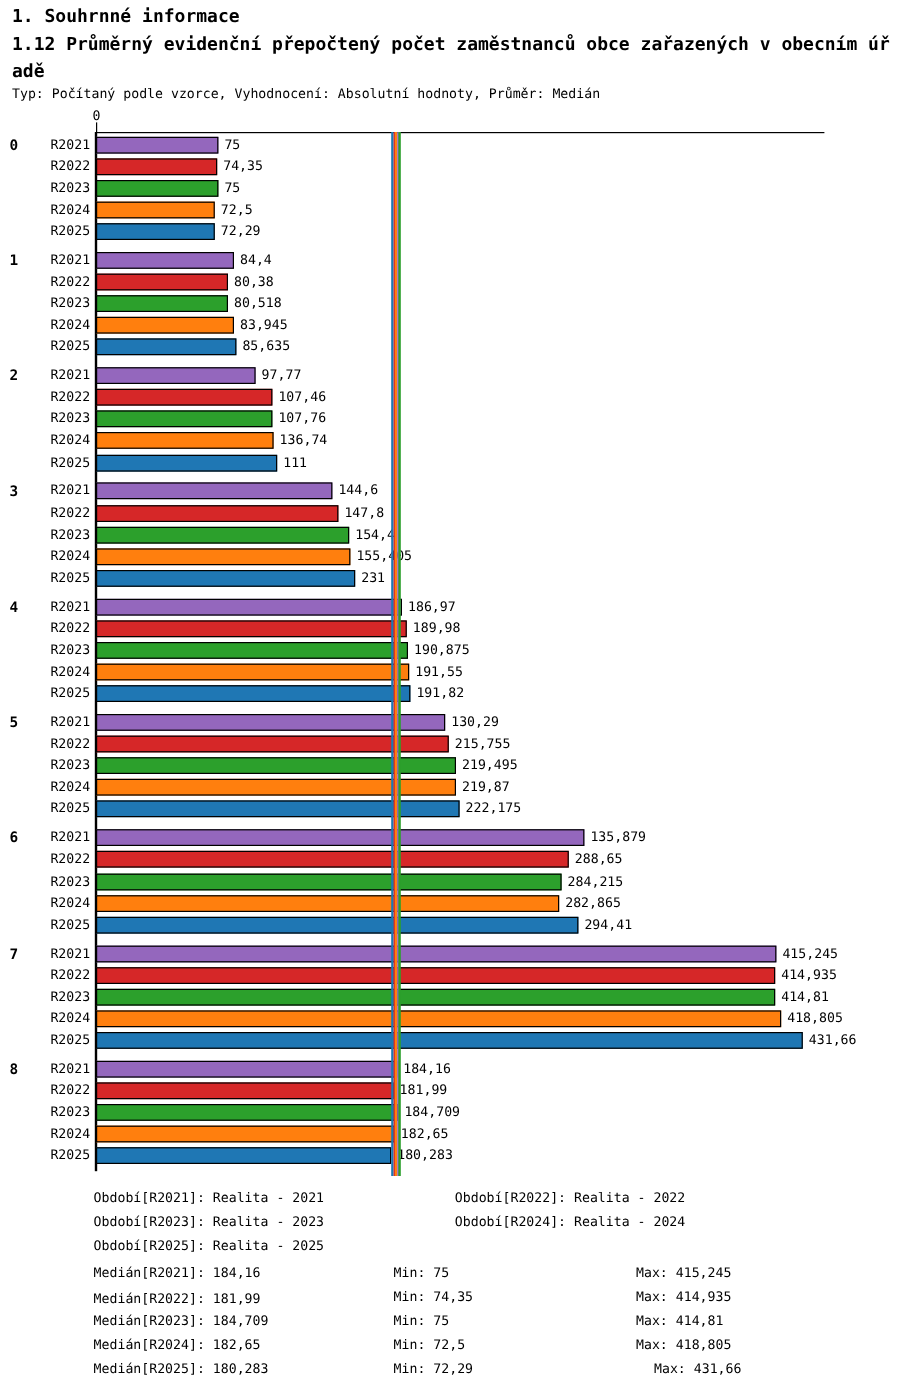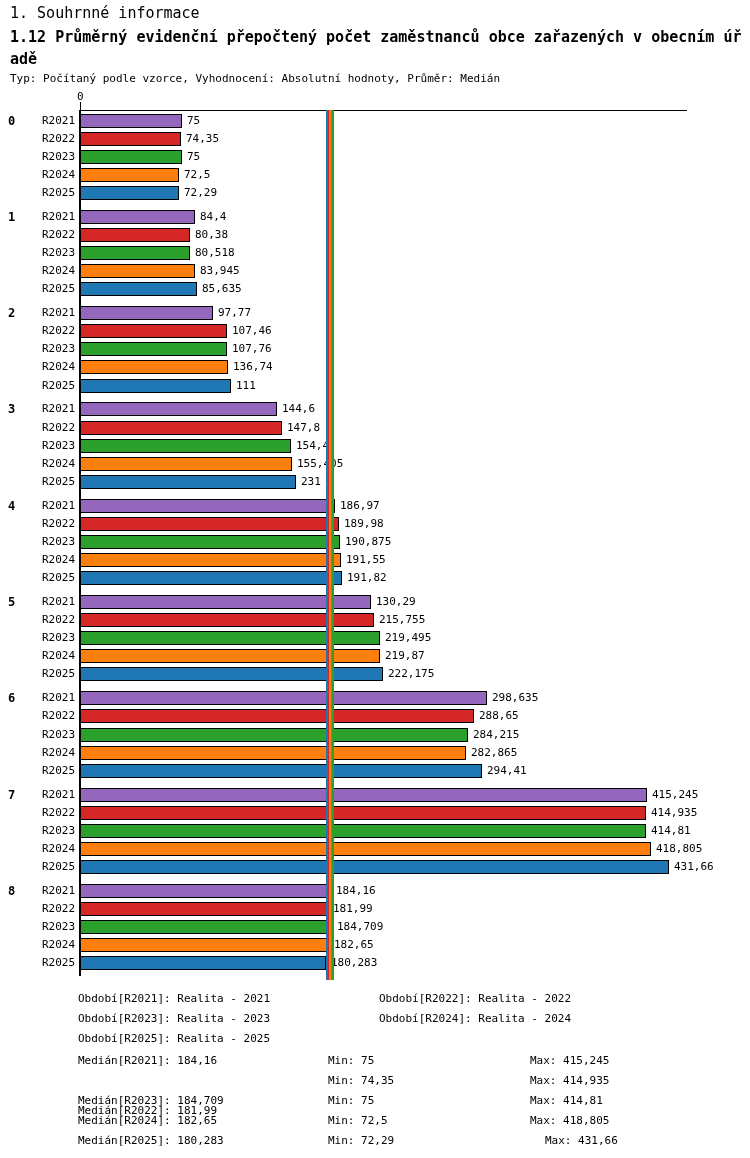--- a/index.html
+++ b/index.html
@@ -6,7 +6,7 @@
   body{width:750px;height:1158px;position:relative;overflow:hidden;
        font-family:"DejaVu Sans Mono","Liberation Mono",monospace;color:#000;}
   .abs{position:absolute;white-space:nowrap;}
-  #title1{left:10px;top:4px;font-size:15px;font-weight:normal;}
+  #title1{left:10px;top:4px;font-size:15px;font-weight:bold;}
   #title2{left:10px;top:26px;width:735px;font-size:15px;font-weight:bold;
           line-height:22px;white-space:normal;word-break:break-all;}
   #subtitle{left:10px;top:72px;font-size:11px;}

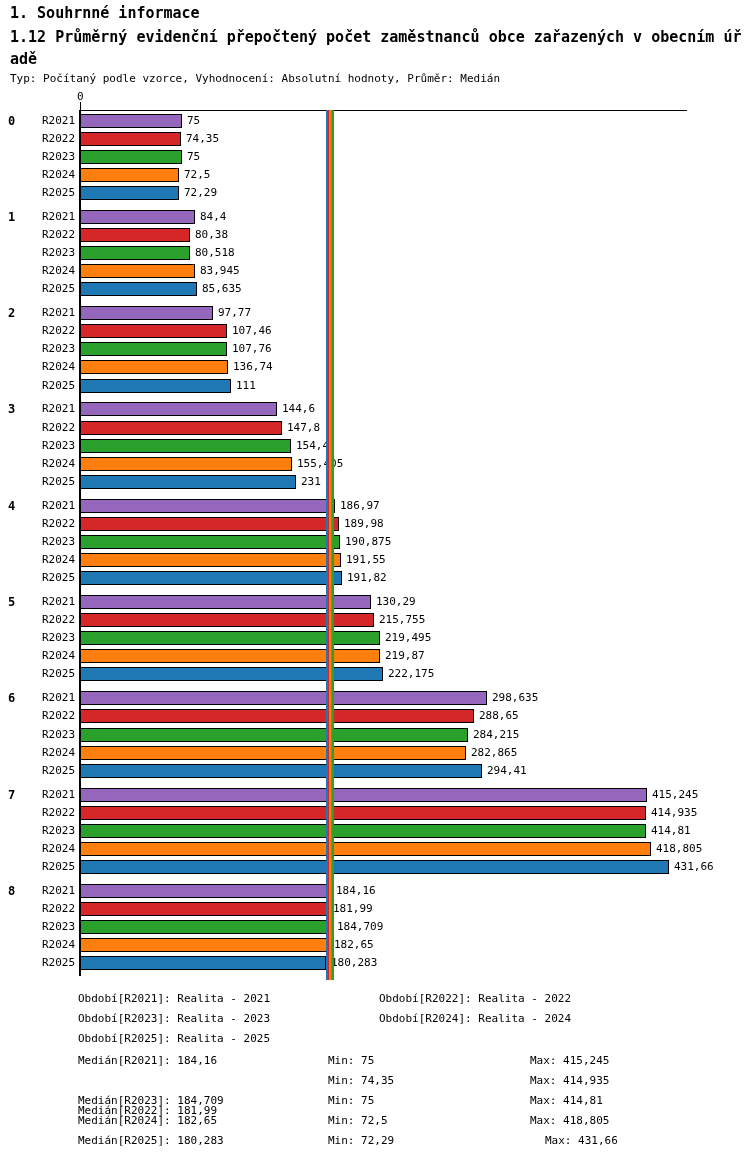--- a/index.html
+++ b/index.html
@@ -131,7 +131,7 @@
       <div class="grplabel" style="left: 8px; top: 691px;">6</div>
       <div class="serlabel" style="left: 42px; top: 691px;">R2021</div>
       <div class="bar" style="left: 80px; top: 691px; width: 407px; background: rgb(148, 103, 189);"></div>
-      <div class="vallabel" style="left: 492px; top: 691px;">298,635</div>
+      <div class="vallabel" style="left: 492px; top: 691px;">135,879</div>
       <div class="serlabel" style="left: 42px; top: 709px;">R2022</div>
       <div class="bar" style="left: 80px; top: 709px; width: 394px; background: rgb(214, 39, 40);"></div>
       <div class="vallabel" style="left: 479px; top: 709px;">288,65</div>

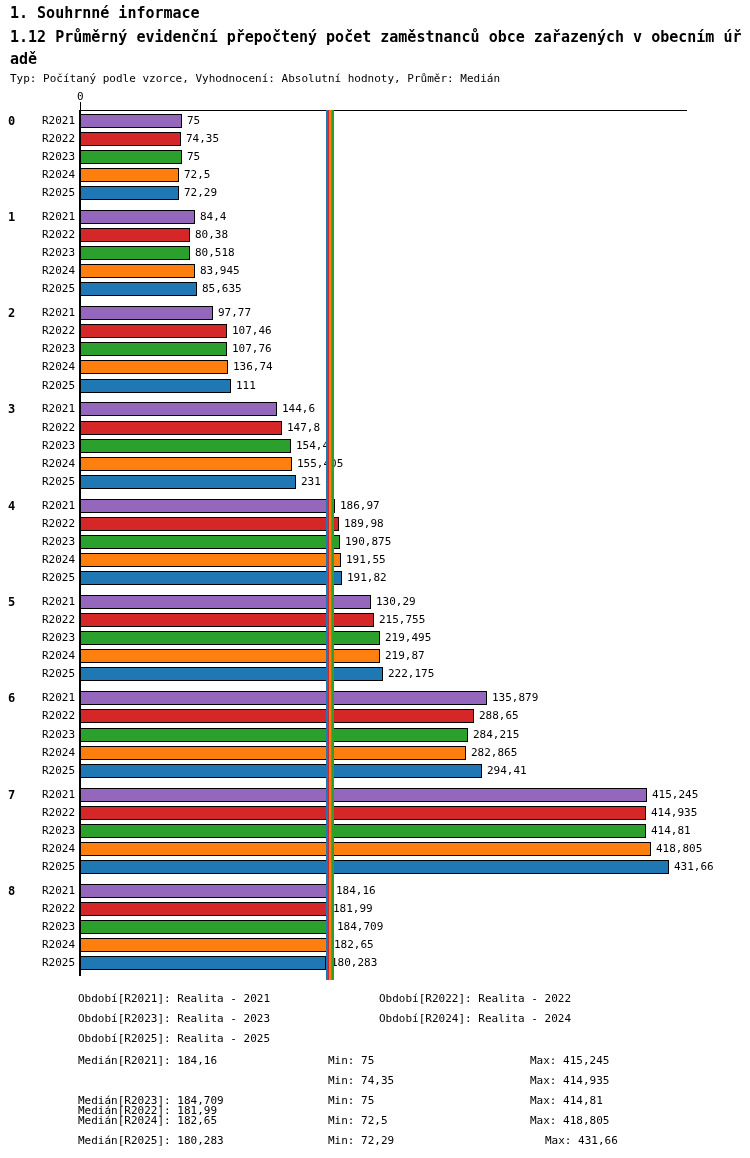--- a/index.html
+++ b/index.html
@@ -195,7 +195,7 @@
     <div class="legend-line" style="left: 78px; top: 1054px;">Medián[R2021]: 184,16</div>
     <div class="legend-line" style="left: 328px; top: 1054px;">Min: 75</div>
     <div class="legend-line" style="left: 530px; top: 1054px;">Max: 415,245</div>
-    <div class="legend-line" style="left: 78px; top: 1104px;">Medián[R2022]: 181,99</div>
+    <div class="legend-line" style="left: 78px; top: 1076px;">Medián[R2022]: 181,99</div>
     <div class="legend-line" style="left: 328px; top: 1074px;">Min: 74,35</div>
     <div class="legend-line" style="left: 530px; top: 1074px;">Max: 414,935</div>
     <div class="legend-line" style="left: 78px; top: 1094px;">Medián[R2023]: 184,709</div>

